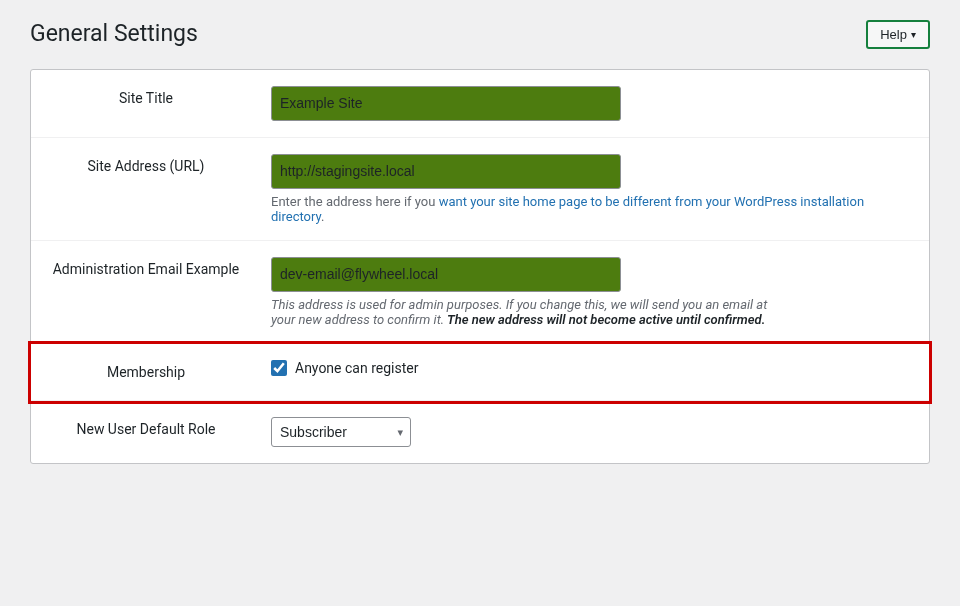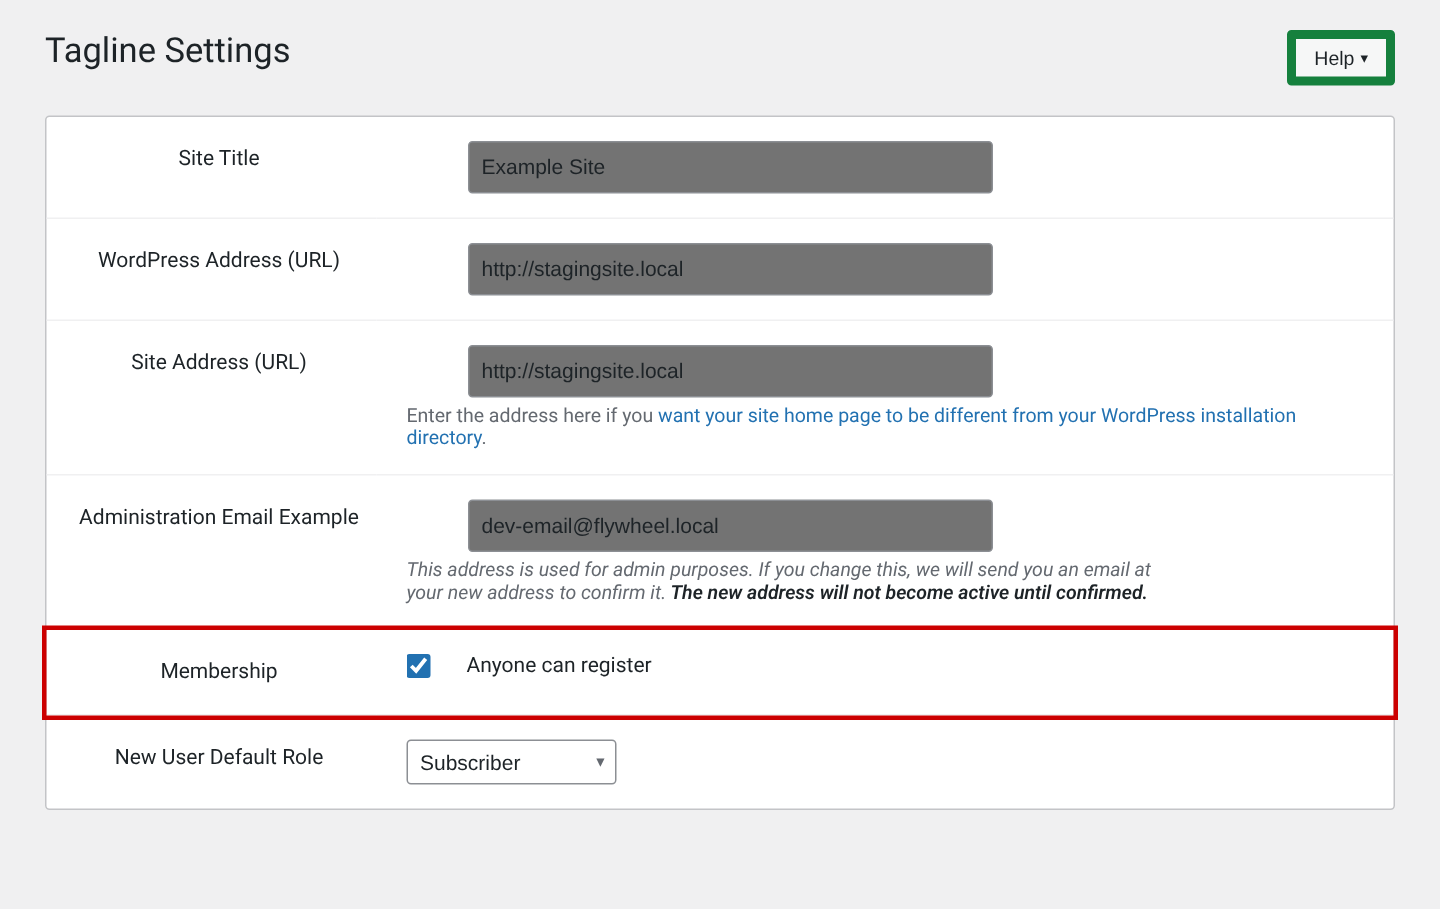--- a/index.html
+++ b/index.html
@@ -142,7 +142,7 @@
 <body>
 
 <div class="page-header">
-  <h1 class="page-title">Tagline Settings</h1>
+  <h1 class="page-title">General Settings</h1>
   <button class="help-button">
     <span>Help</span>
     <span class="chevron">▾</span>

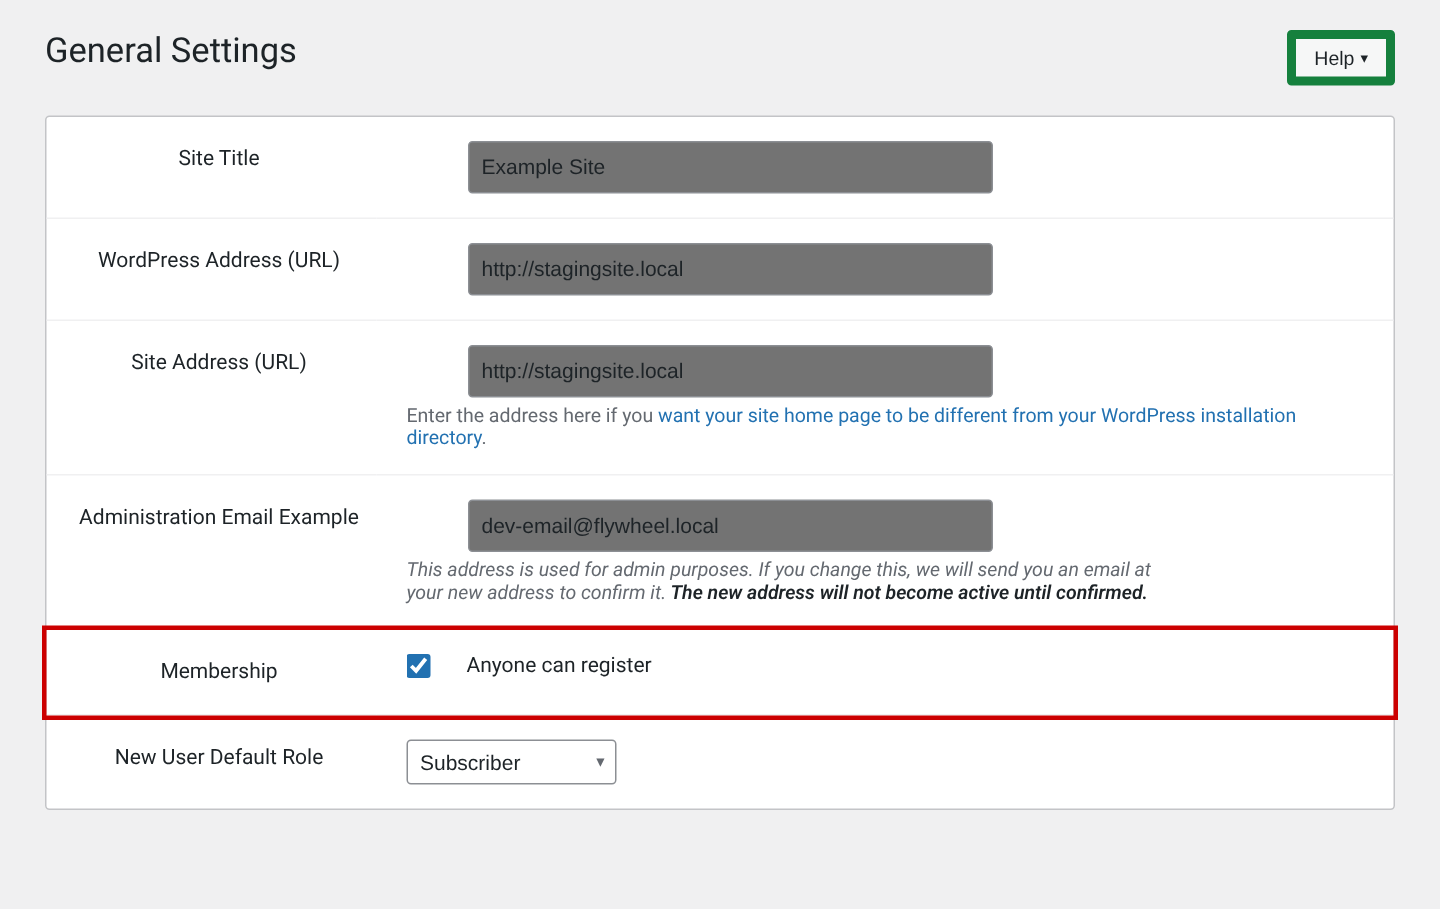--- a/index.html
+++ b/index.html
@@ -24,7 +24,7 @@
     }
     .help-button {
       background: #f6f7f7;
-      border: 6px solid #15803d;
+      border: 2px solid #15803d;
       border-radius: 3px;
       padding: 5px 12px;
       font-size: 13px;

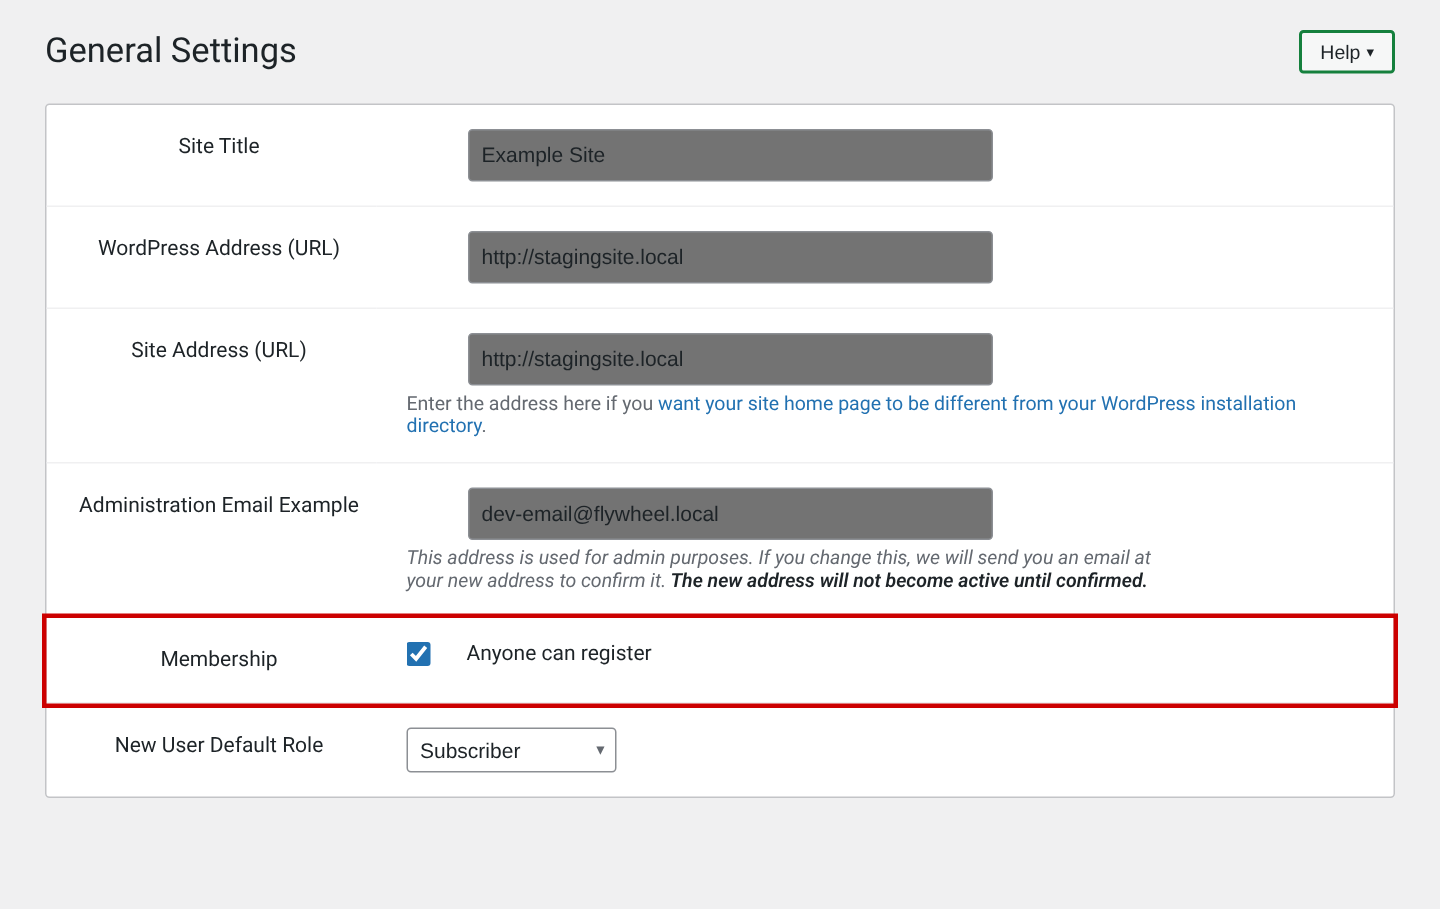--- a/index.html
+++ b/index.html
@@ -73,9 +73,8 @@
       border-radius: 3px;
       font-size: 14px;
       color: #1d2327;
-      background: #737373;
+      background: #4d7c0f;
       line-height: 1.5;
-      margin-left: 41px;
     }
     .field-description {
       margin-top: 5px;

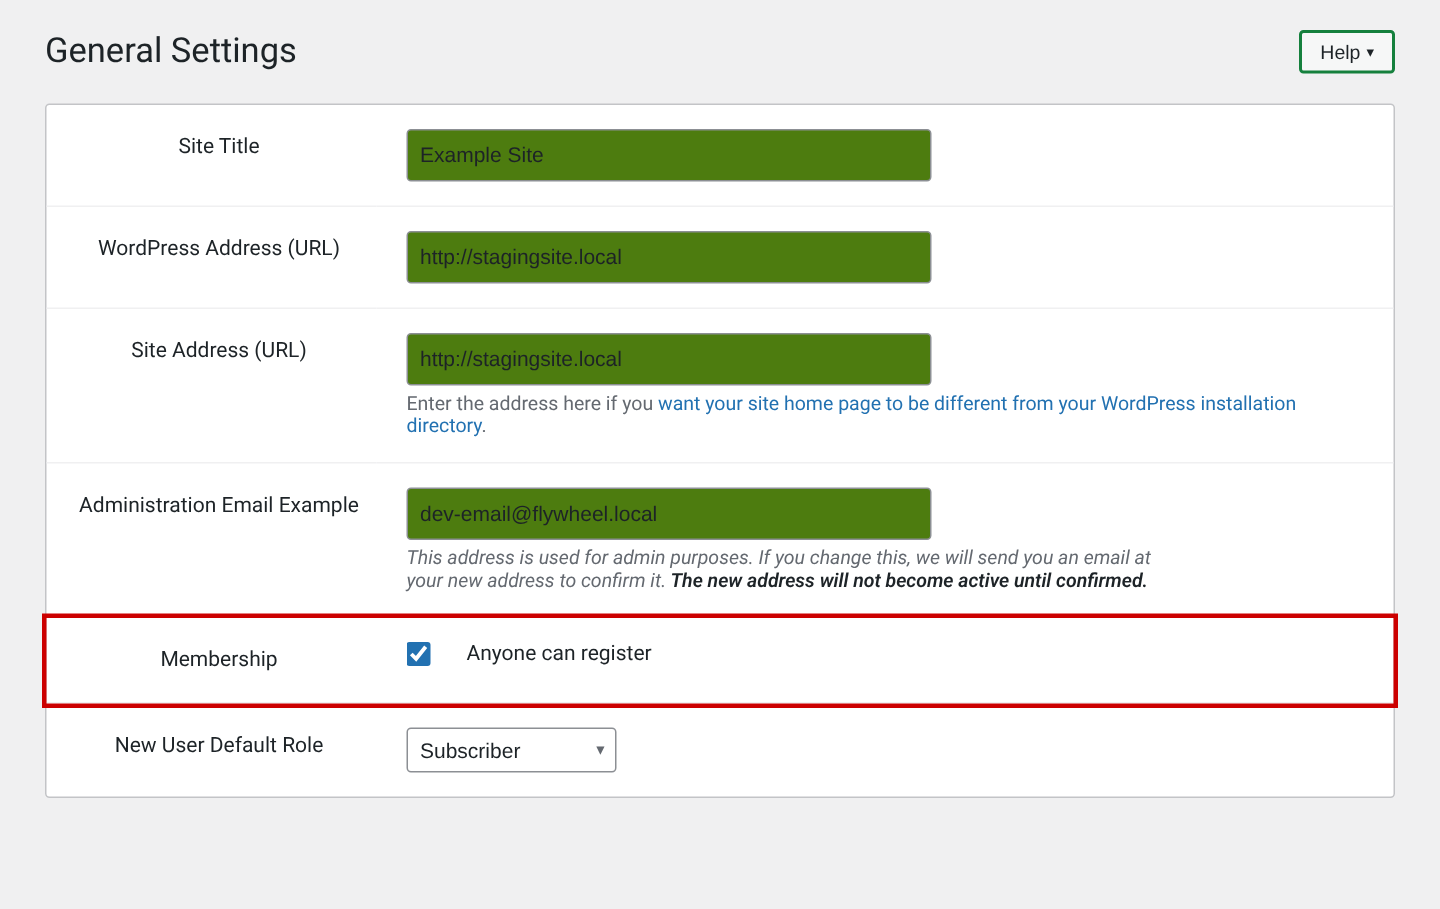--- a/index.html
+++ b/index.html
@@ -160,12 +160,6 @@
       </tr>
 
 
-      <tr>
-        <th>WordPress Address (URL)</th>
-        <td>
-          <input type="text" class="form-input" value="http://stagingsite.local" style="">
-        </td>
-      </tr>
 
       <tr>
         <th>Site Address (URL)</th>

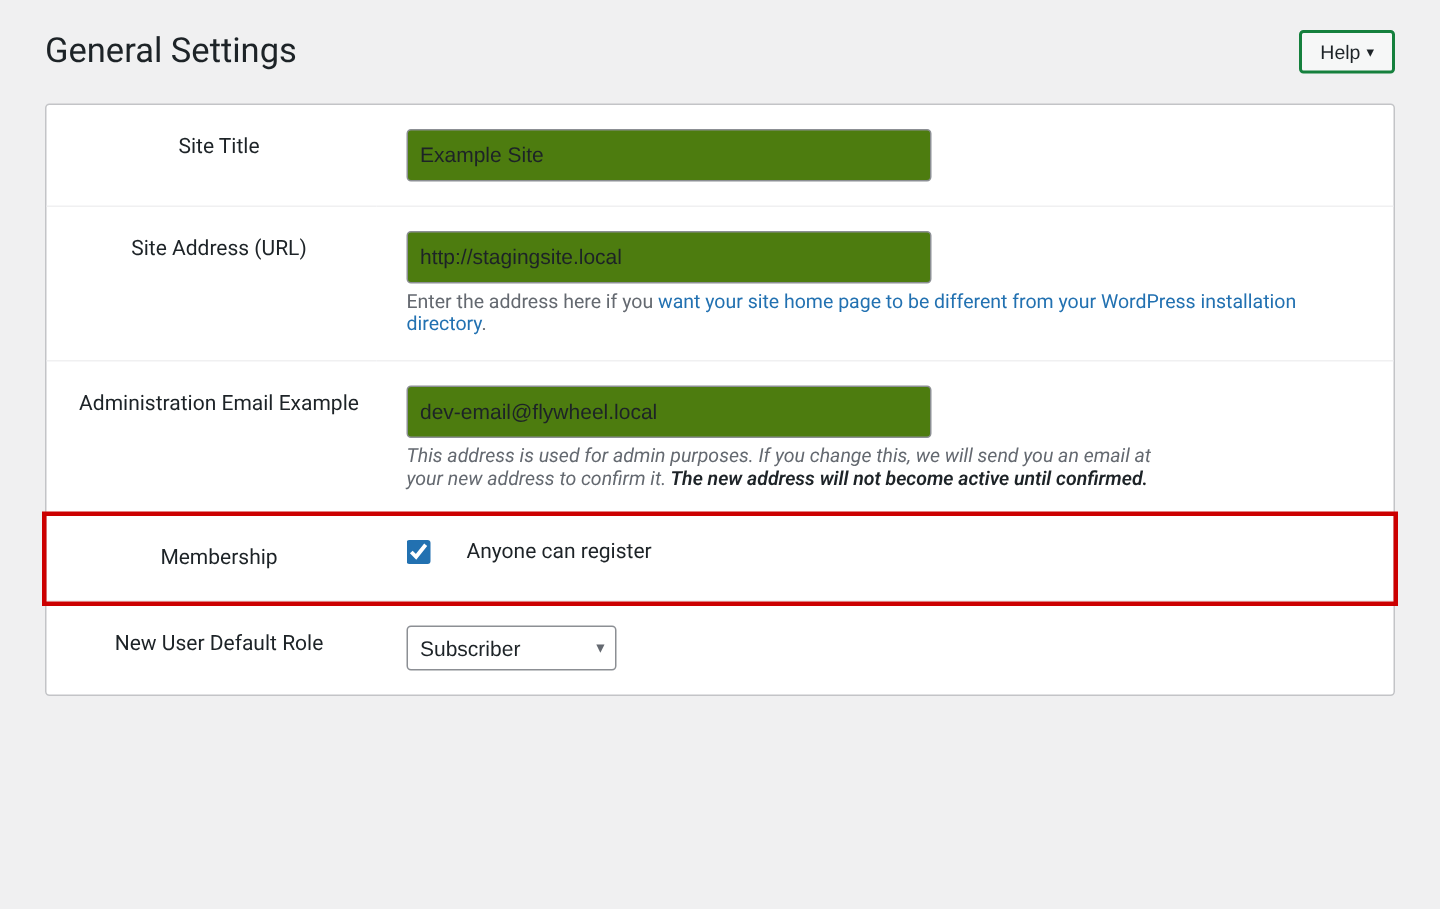--- a/index.html
+++ b/index.html
@@ -102,7 +102,7 @@
     .checkbox-label {
       display: flex;
       align-items: center;
-      gap: 24px;
+      gap: 8px;
       font-size: 14px;
     }
     .checkbox-input {

